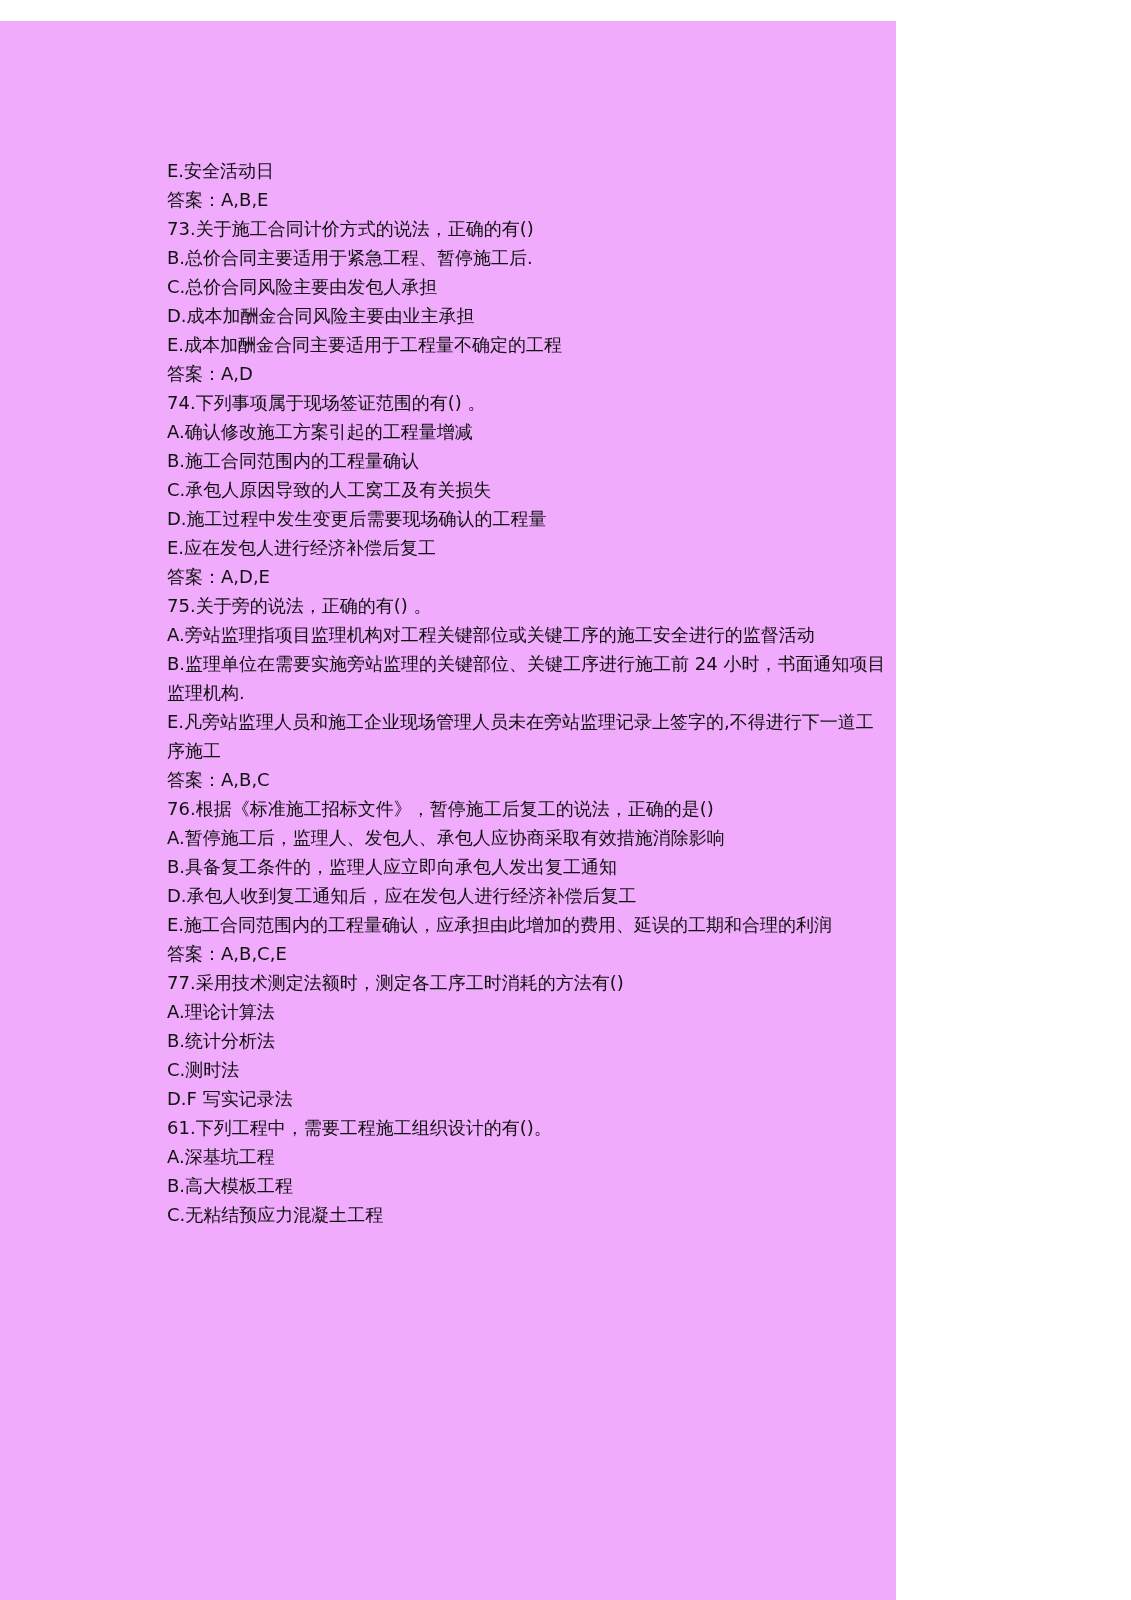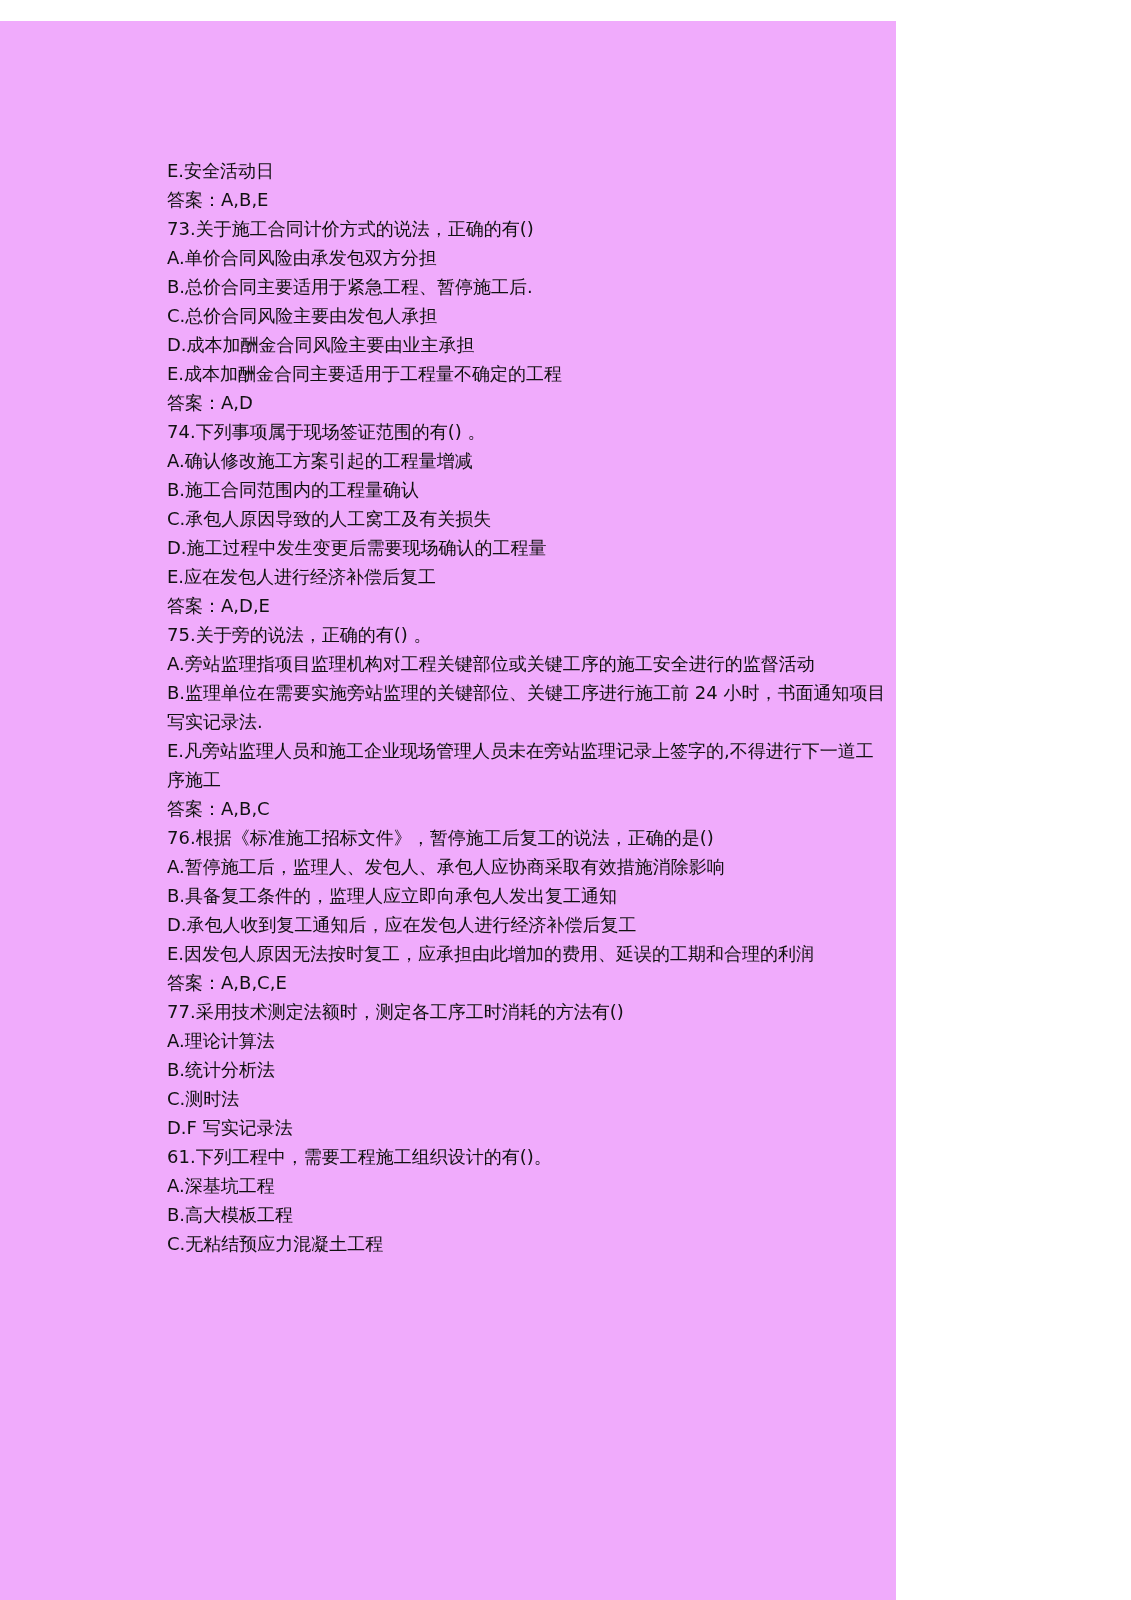--- a/index.html
+++ b/index.html
@@ -54,9 +54,6 @@
       </div>
       <div class="question">
         <div class="line">73.关于施工合同计价方式的说法，正确的有()</div>
-      </div>
-      <div class="option">
-        <div class="line">A.单价合同风险由承发包双方分担</div>
       </div>
       <div class="option">
         <div class="line">B.总价合同主要适用于紧急工程、暂停施工后.</div>

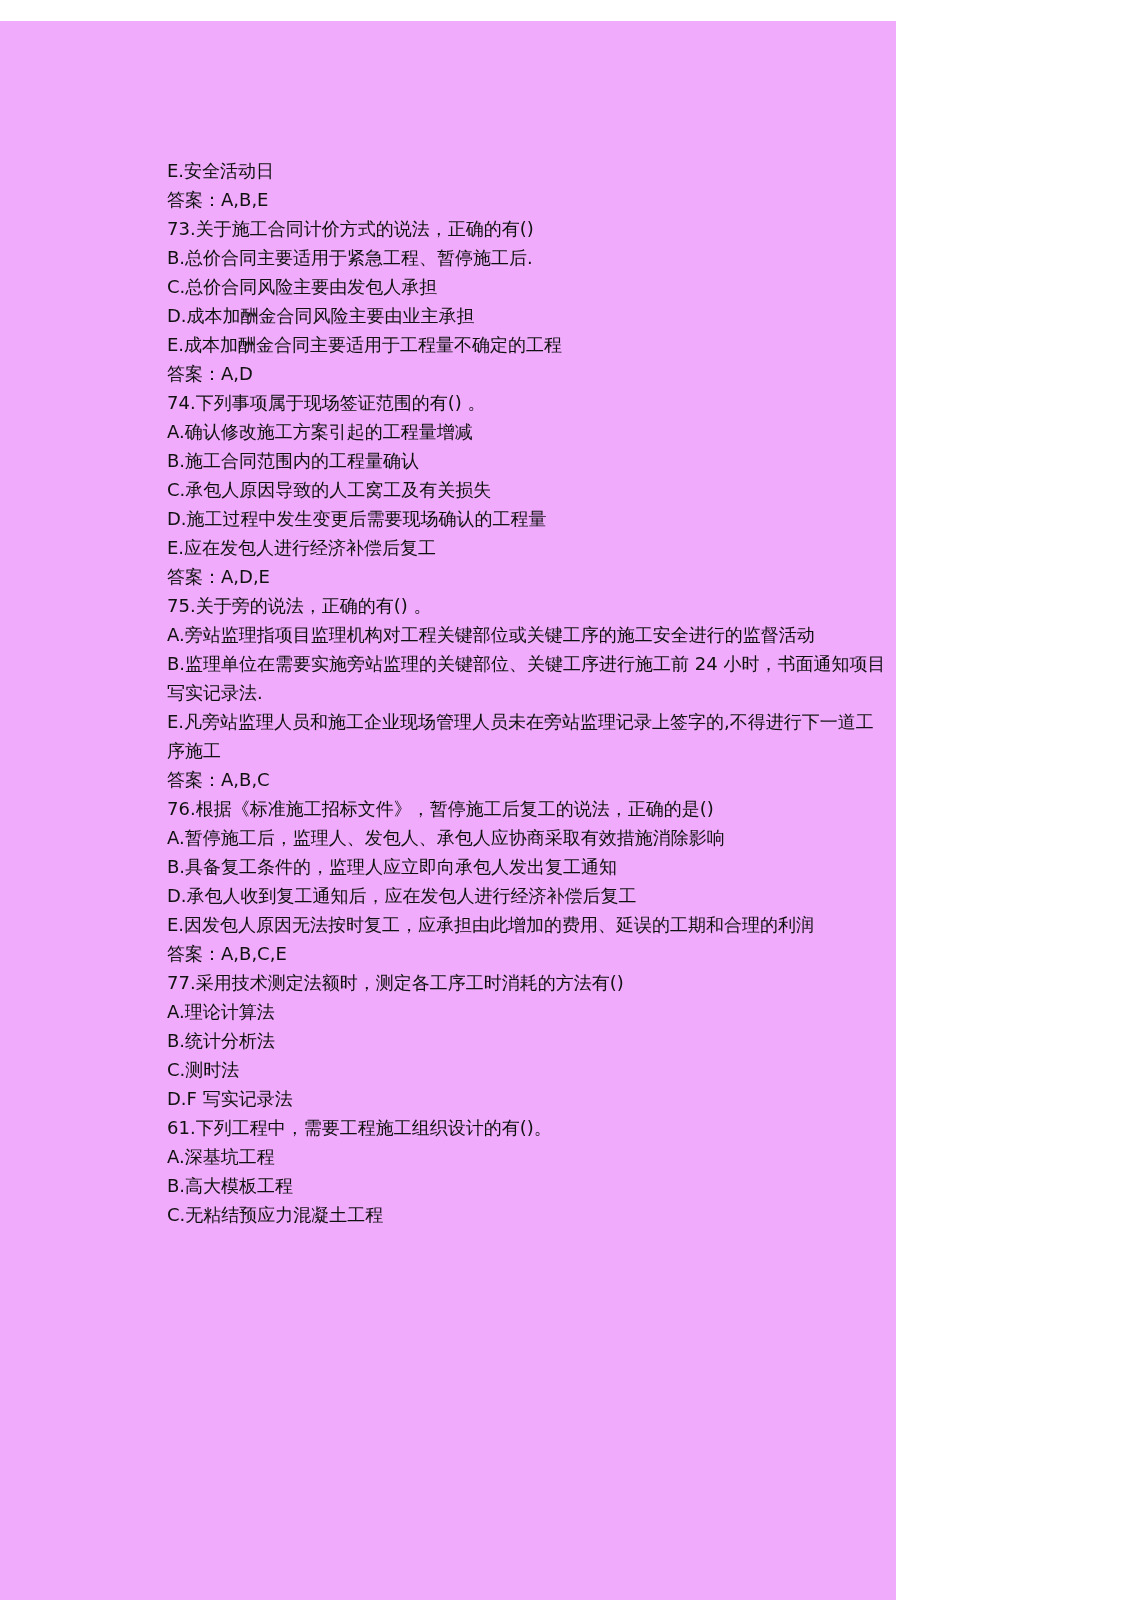--- a/index.html
+++ b/index.html
@@ -99,7 +99,7 @@
       </div>
       <div class="option">
         <div class="line">B.监理单位在需要实施旁站监理的关键部位、关键工序进行施工前 24 小时，书面通知项目</div>
-        <div class="line">写实记录法.</div>
+        <div class="line">监理机构.</div>
       </div>
       <div class="option">
         <div class="line">E.凡旁站监理人员和施工企业现场管理人员未在旁站监理记录上签字的,不得进行下一道工</div>

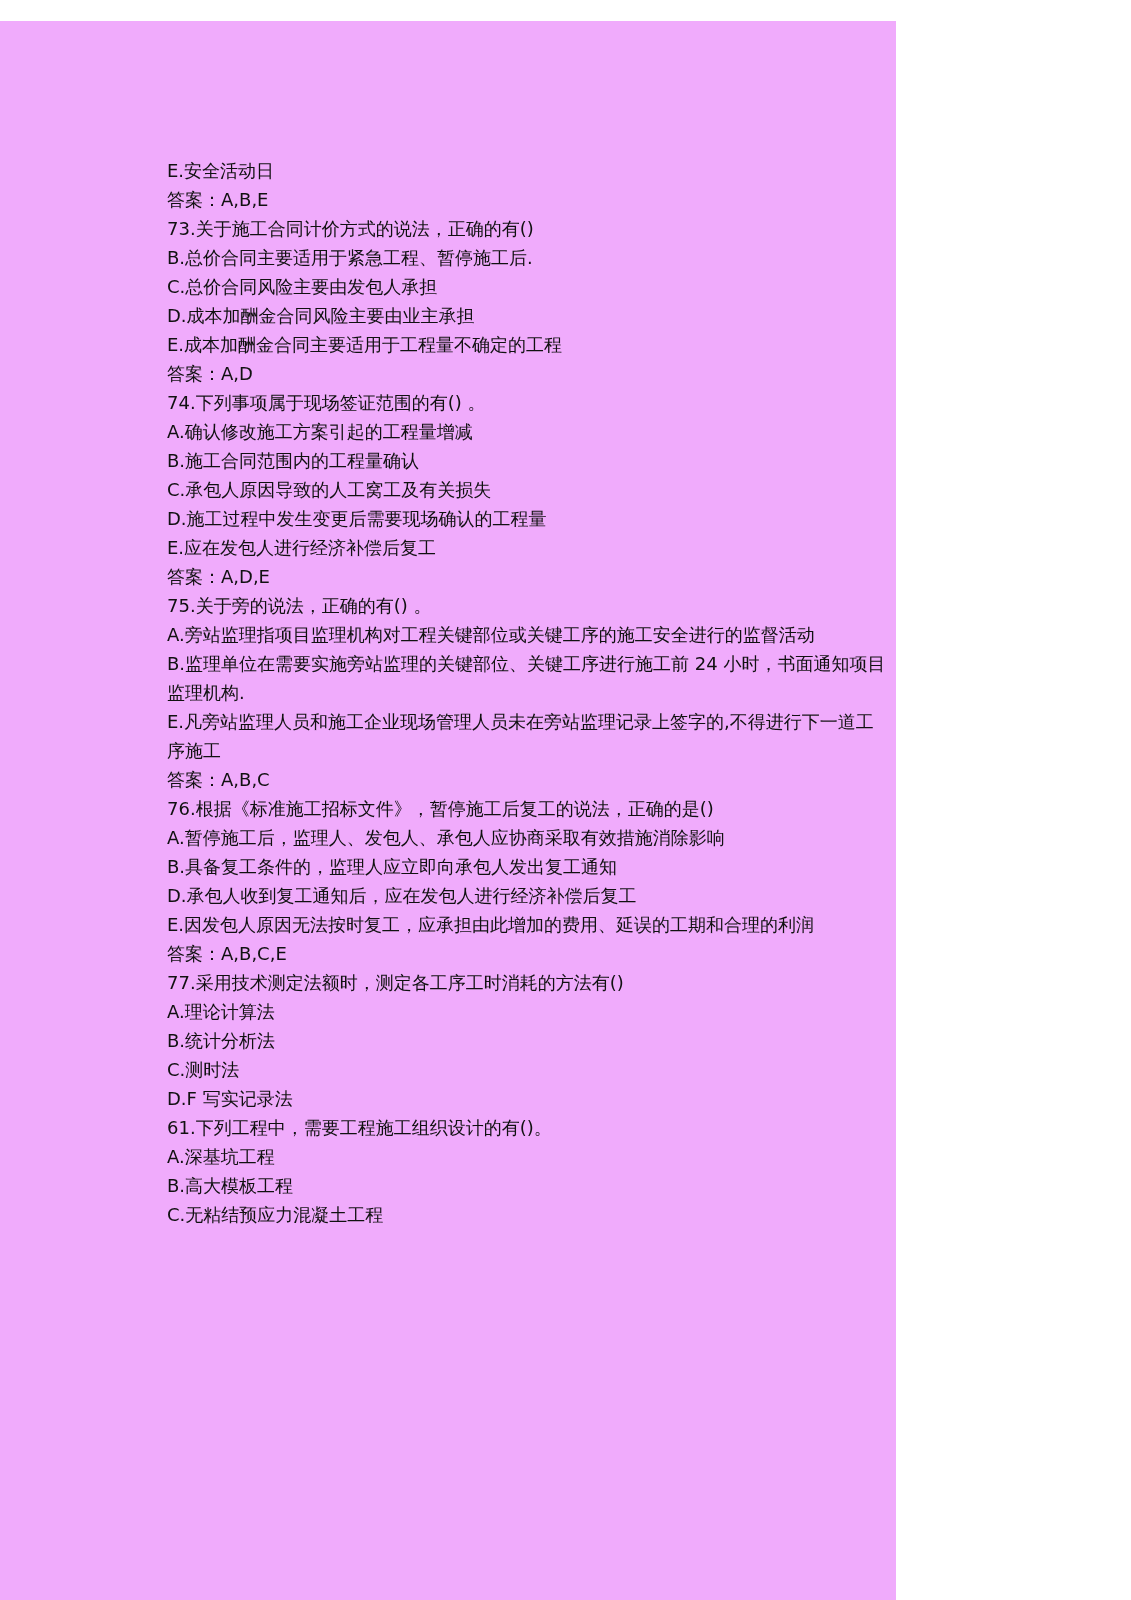--- a/index.html
+++ b/index.html
@@ -121,7 +121,7 @@
         <div class="line">D.承包人收到复工通知后，应在发包人进行经济补偿后复工</div>
       </div>
       <div class="option">
-        <div class="line">E.因发包人原因无法按时复工，应承担由此增加的费用、延误的工期和合理的利润</div>
+        <div class="line">E.施工合同范围内的工程量确认，应承担由此增加的费用、延误的工期和合理的利润</div>
       </div>
       <div class="answer">
         <div class="line">答案：A,B,C,E</div>

